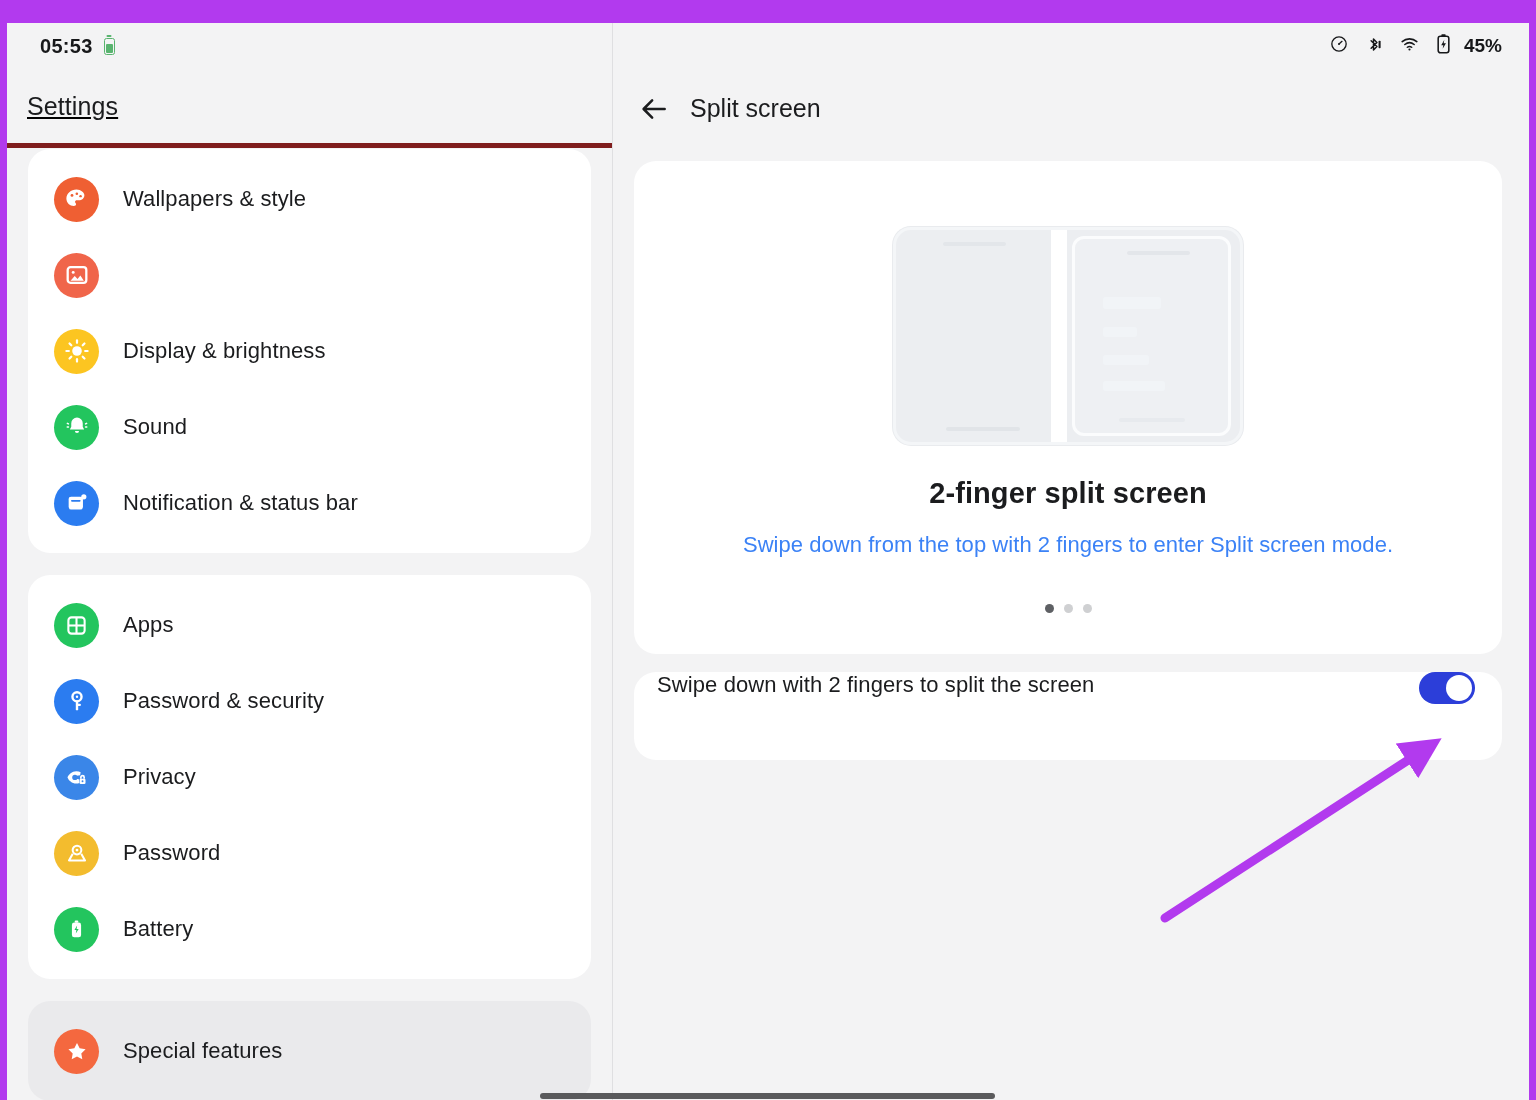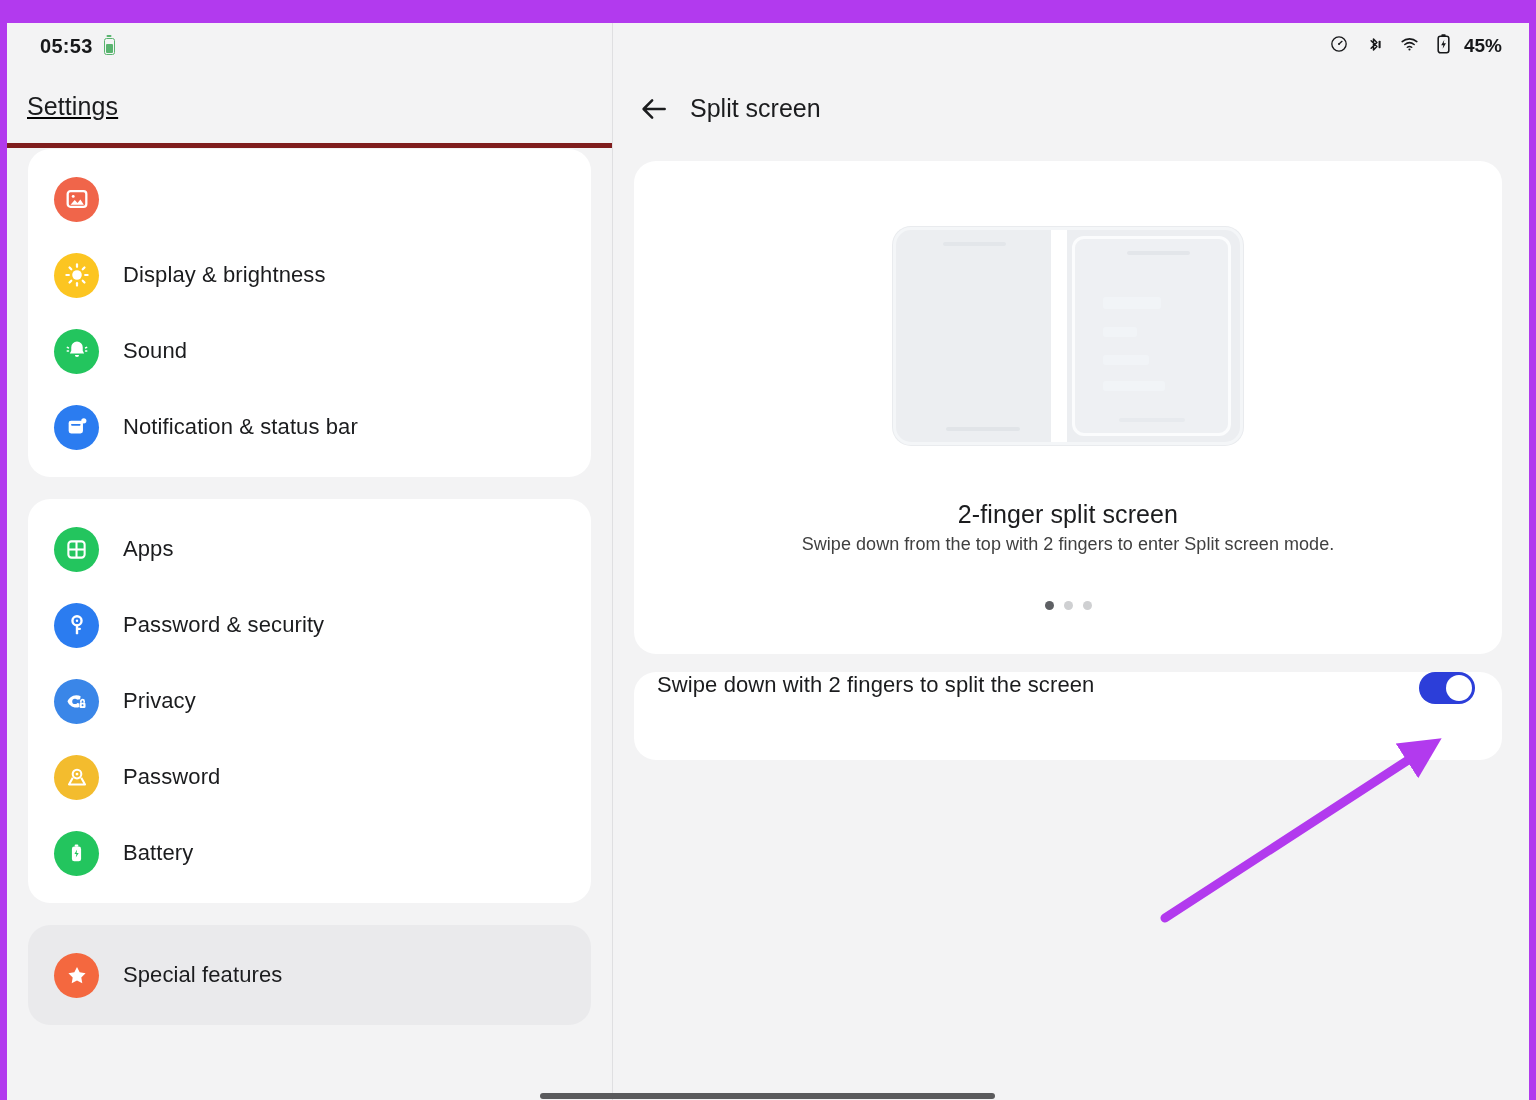--- a/index.html
+++ b/index.html
@@ -321,6 +321,17 @@
 
         <div class="card">
 
+          <div class="srow">
+            <span class="ico" style="background:#ef5f33">
+              <svg width="27" height="27" viewBox="0 0 24 24">
+                <path fill="#fff" d="M12 3c-5 0-9 3.6-9 8.1 0 4 3.1 6.6 6.6 6.6 1.2 0 2-.6 2-1.5 0-.5-.2-.8-.5-1.1-.3-.3-.4-.6-.4-1 0-.8.7-1.4 1.6-1.4h1.6c3 0 5.1-2 5.1-4.8C19 5.9 16 3 12 3z"></path>
+                <circle cx="8" cy="8.4" r="1.25" fill="#ef5f33"></circle>
+                <circle cx="12.3" cy="6.9" r="1.15" fill="#ef5f33"></circle>
+                <circle cx="15.6" cy="9" r="1.1" fill="#ef5f33"></circle>
+              </svg>
+            </span>
+            <span class="srow-label">Wallpapers &amp; style</span>
+          </div>
 
           <div class="srow">
             <span class="ico" style="background:#f0654a">

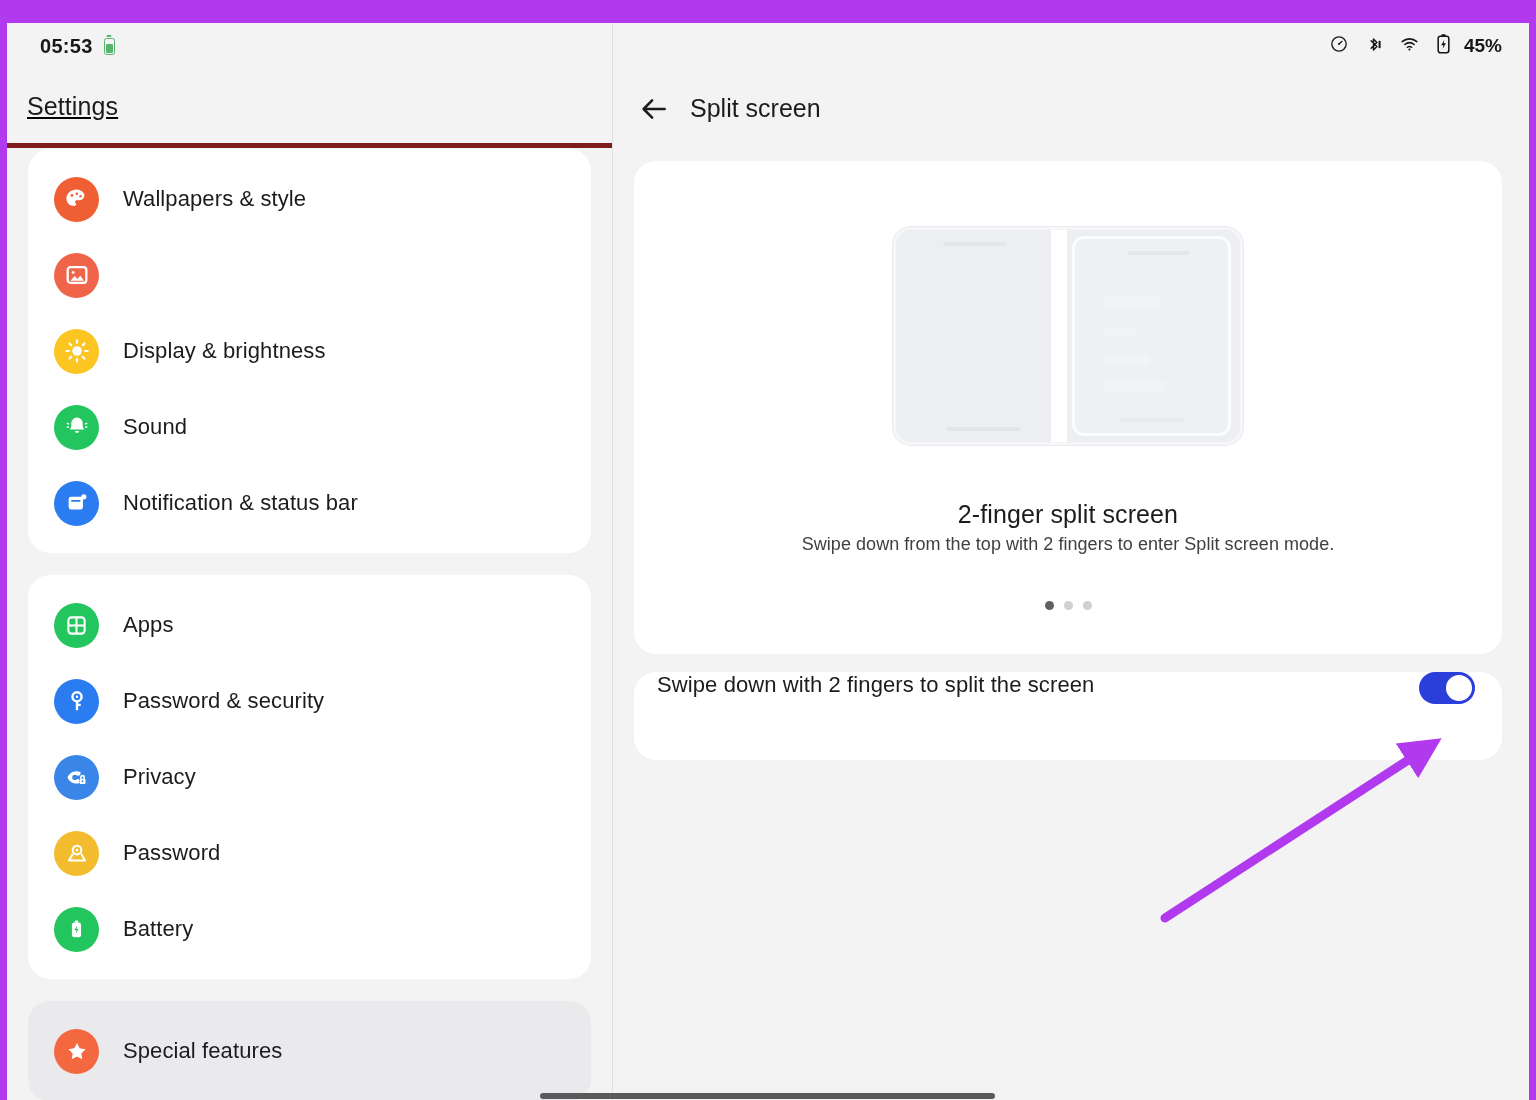--- a/index.html
+++ b/index.html
@@ -222,9 +222,9 @@
   }
 
   #illus-headline {
-    margin-top: 55px;
-    font-size: 25px;
-    font-weight: normal;
+    margin-top: 32px;
+    font-size: 29px;
+    font-weight: bold;
     color: #1b1c1e;
     letter-spacing: .1px;
   }

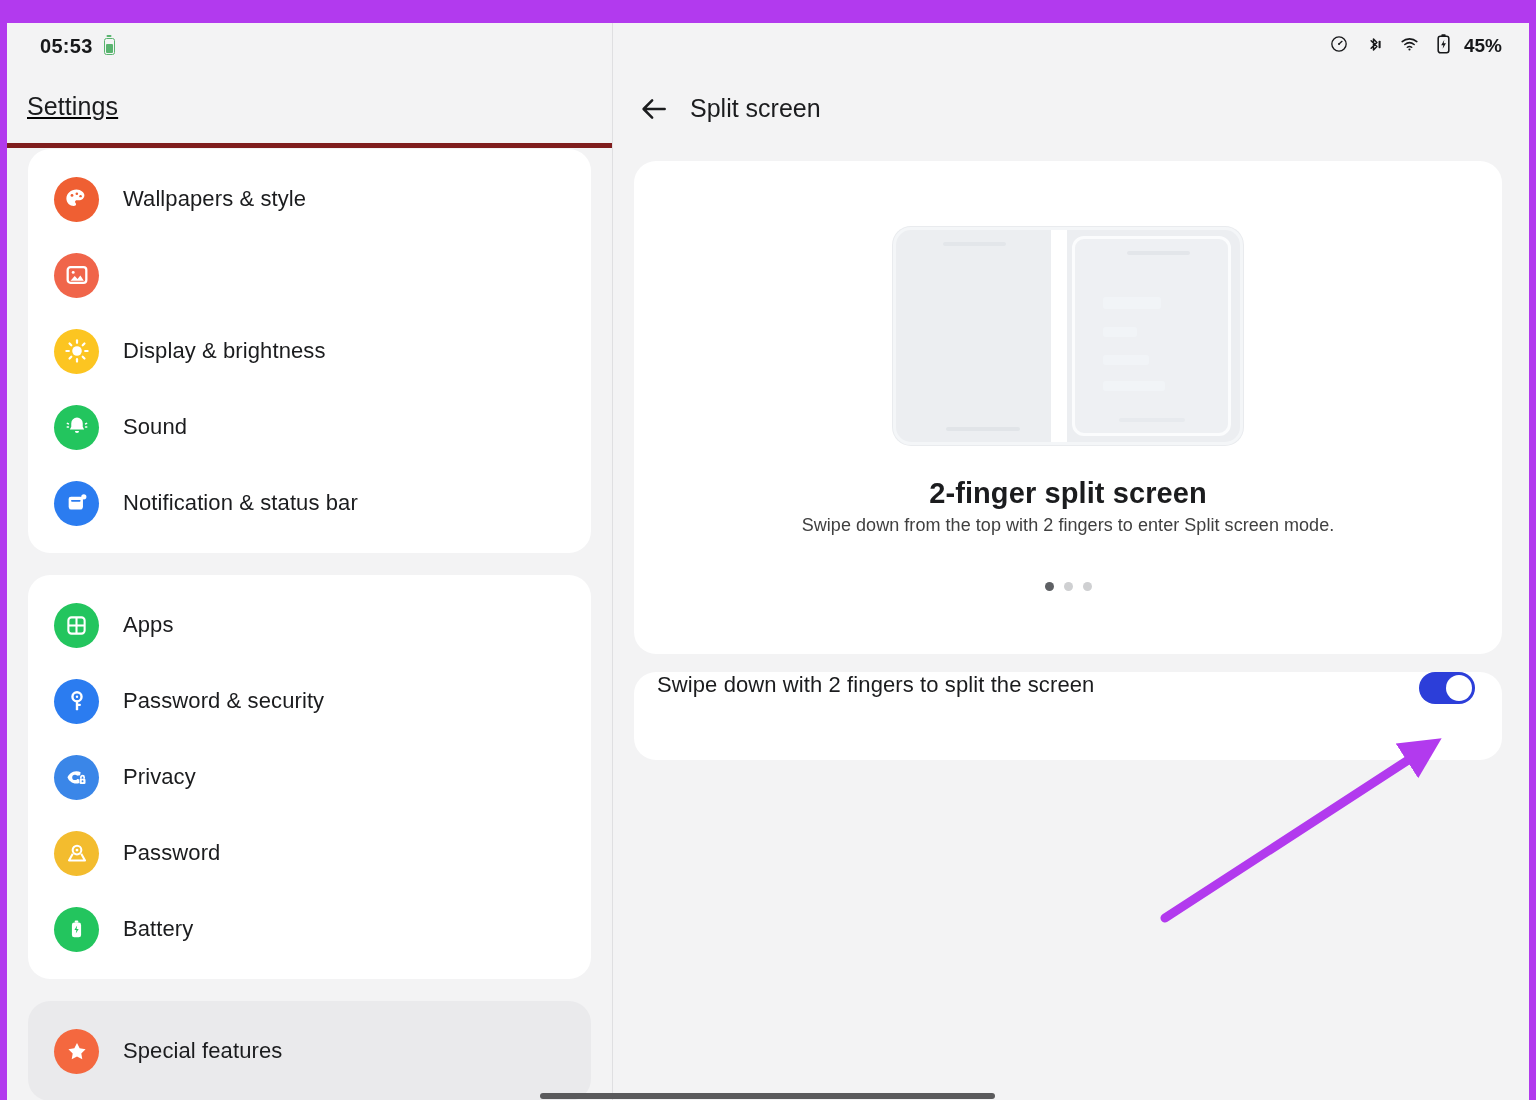--- a/index.html
+++ b/index.html
@@ -229,9 +229,9 @@
     letter-spacing: .1px;
   }
   #illus-sub {
-    margin-top: 5px;
-    font-size: 18px;
-    color: #404040;
+    margin-top: 22px;
+    font-size: 22px;
+    color: #3b82f6;
     letter-spacing: .05px;
   }
 

